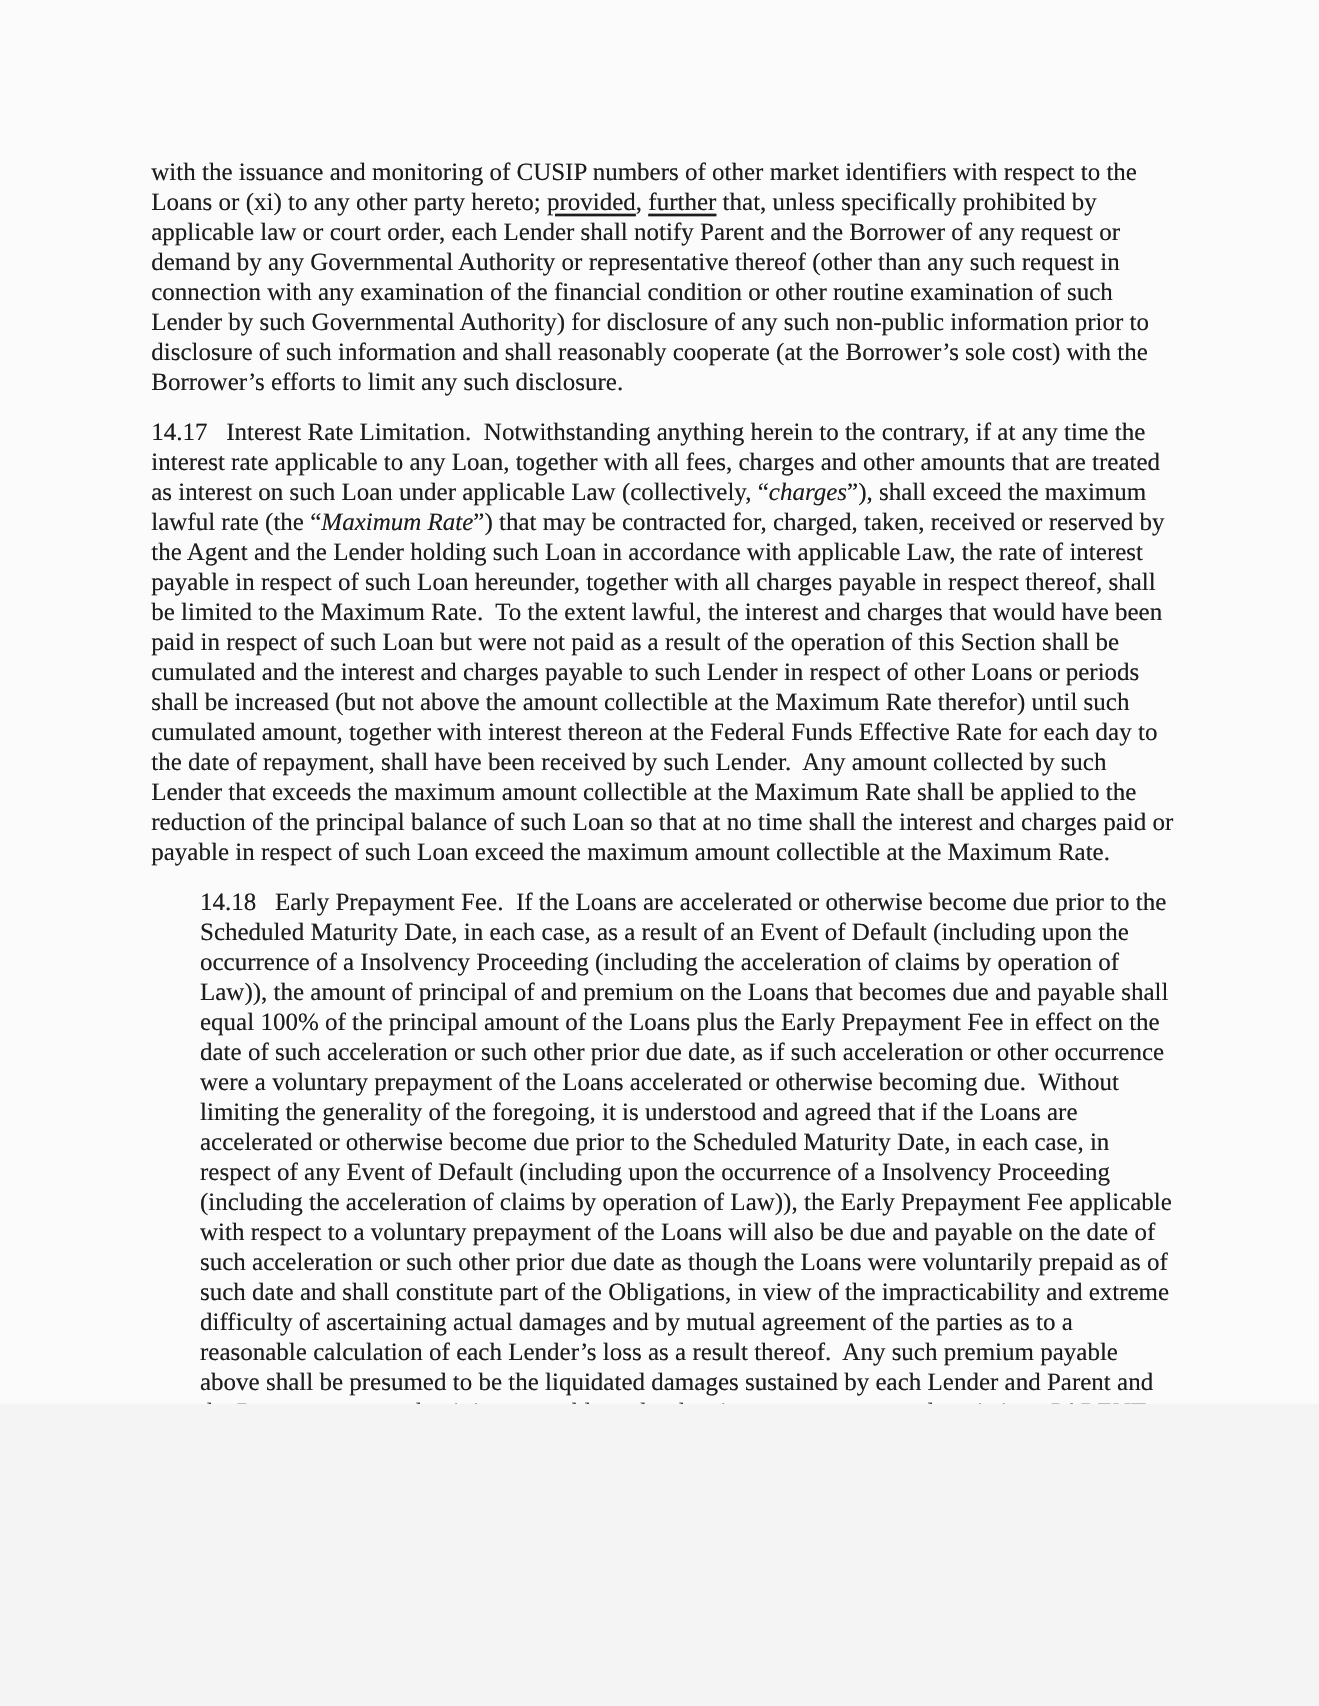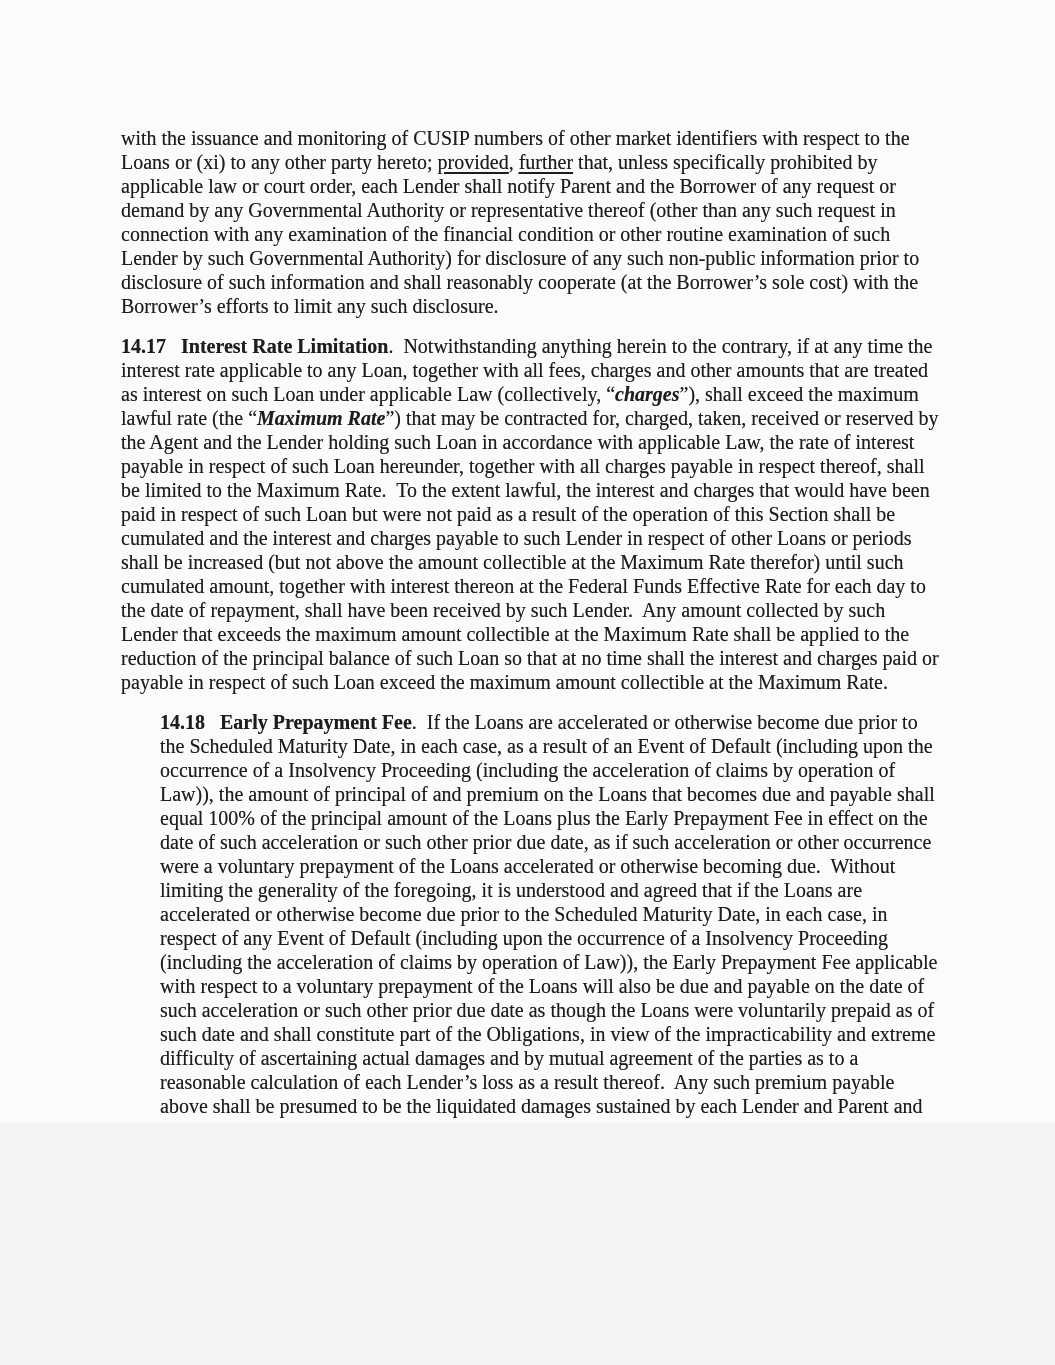--- a/index.html
+++ b/index.html
@@ -37,7 +37,7 @@
     margin-bottom: 0;
     margin-left: 39px;
   }
-  .b  { font-weight: bold; }
+  .b  { font-weight: normal; }
   .bi { font-weight: bold; font-style: italic; }
   .u  { text-decoration: underline; text-underline-offset: 3px; }
   .footer-page-number {

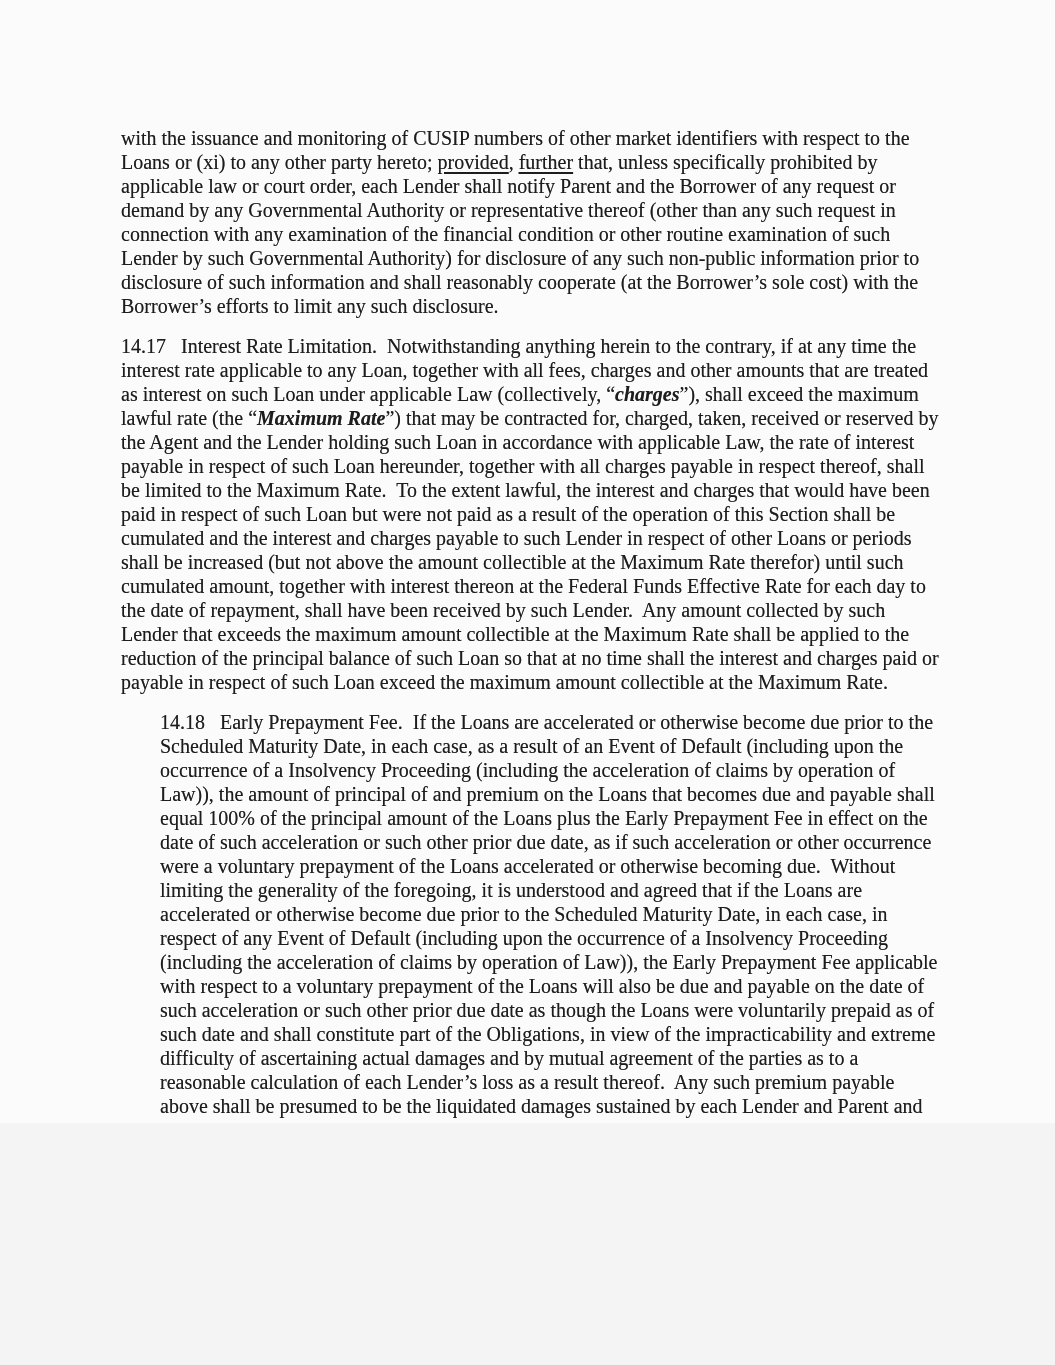--- a/index.html
+++ b/index.html
@@ -38,7 +38,7 @@
     margin-left: 39px;
   }
   .b  { font-weight: normal; }
-  .bi { font-weight: bold; font-style: italic; }
+  .bi { font-weight: normal; font-style: italic; }
   .u  { text-decoration: underline; text-underline-offset: 3px; }
   .footer-page-number {
     position: absolute;

